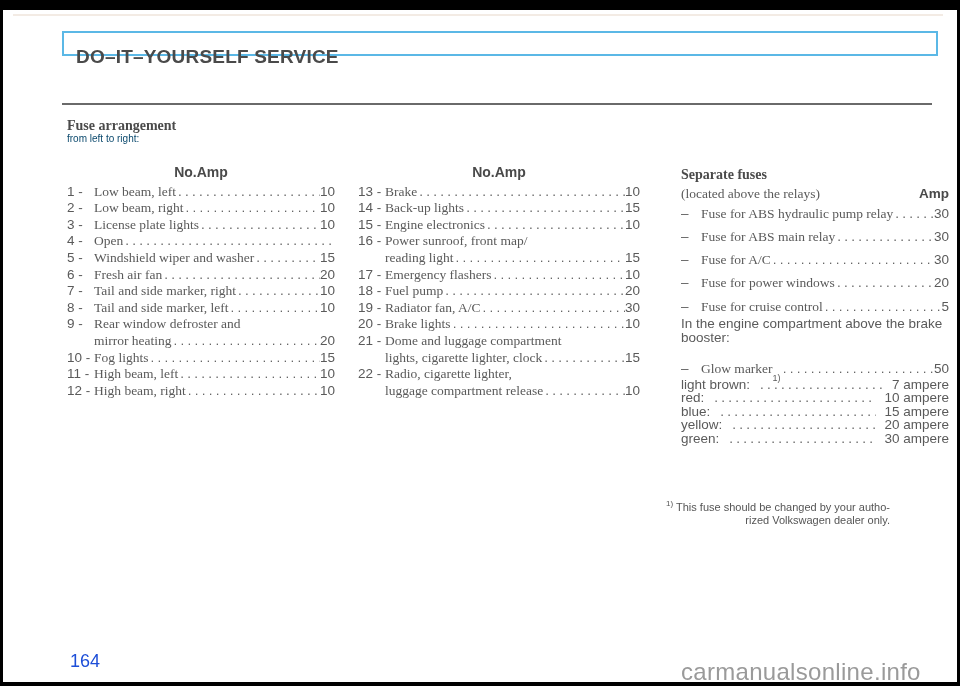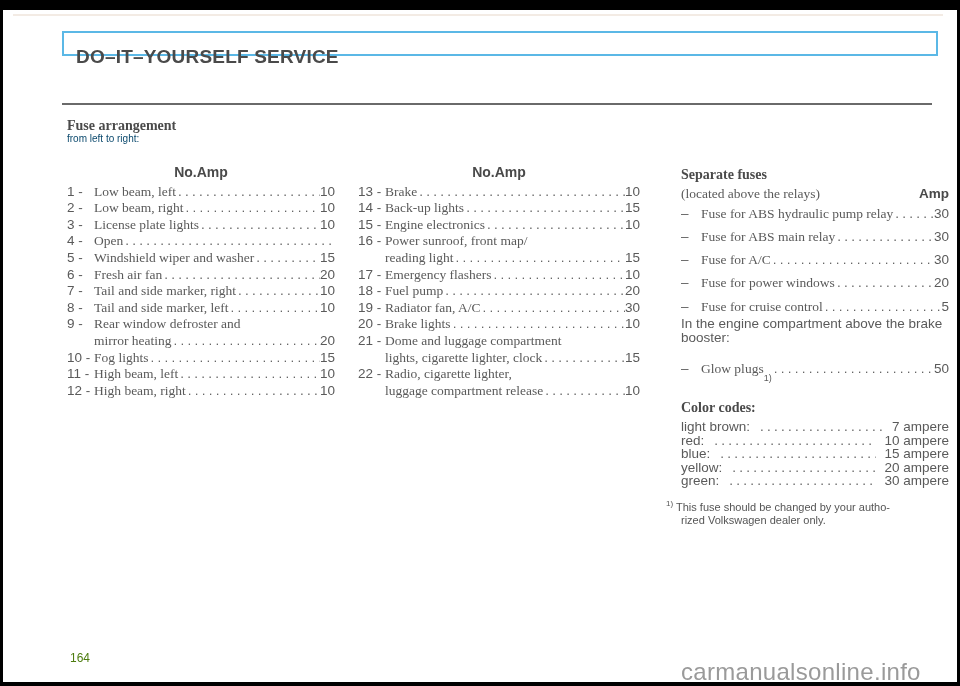--- a/index.html
+++ b/index.html
@@ -247,7 +247,7 @@
     <div class="para" style="line-height:14px; margin-bottom:16px;">In the engine compartment above the brake booster:</div>
     <div class="row">
         <span class="dash">–</span>
-        <span class="label">Glow plugs</span>
+        <span class="label">Glow marker</span>
         <sup style="font-size:9px; line-height:0;">1)</sup>
         <span class="dots"></span>
         <span class="amp">50</span>

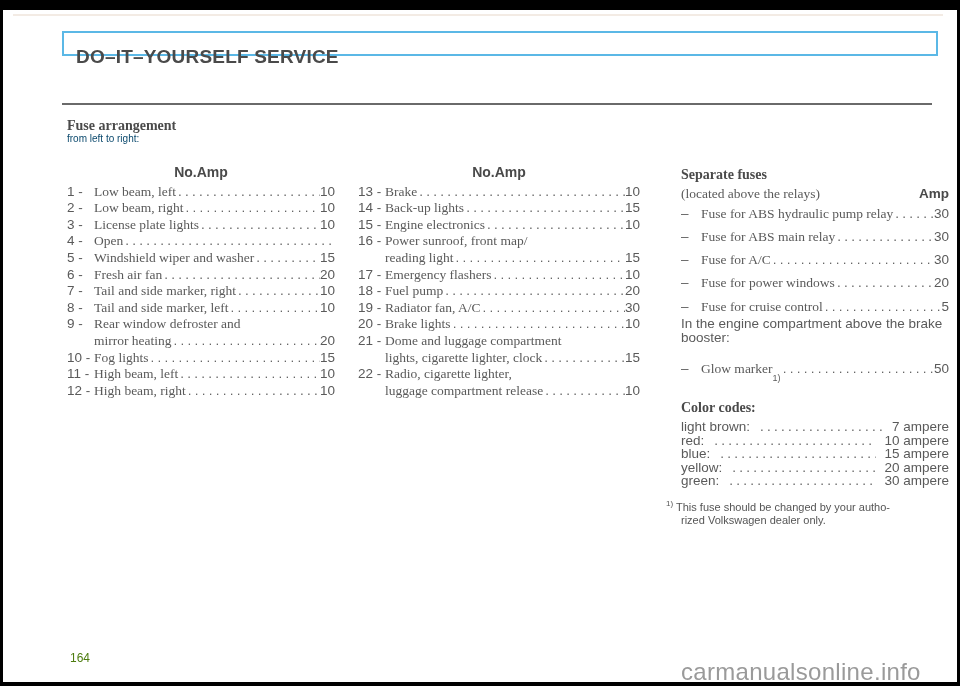--- a/index.html
+++ b/index.html
@@ -253,7 +253,6 @@
         <span class="amp">50</span>
       </div>
 
-    <div class="h-bold" style="margin-top:22px; margin-bottom:4px;">Color codes:</div>
     <div class="cc-row">
         <span>light brown:</span>
         <span class="dots"></span>

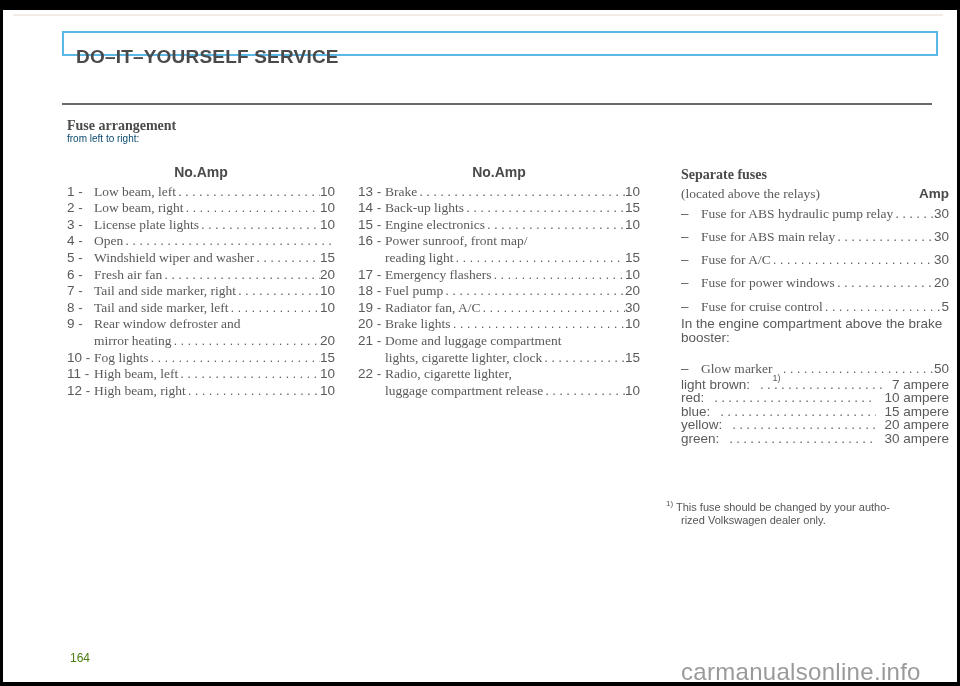--- a/index.html
+++ b/index.html
@@ -280,7 +280,7 @@
       </div>
   </div>
 
-  <div class="footnote" style="left:663px; top:487px;">
+  <div class="footnote" style="left:663px; top:487px;text-align:right;">
     <sup style="font-size:8px;">1)</sup>
     <span>This fuse should be changed by your autho-</span><br>
     <span style="padding-left:15px;">rized Volkswagen dealer only.</span>

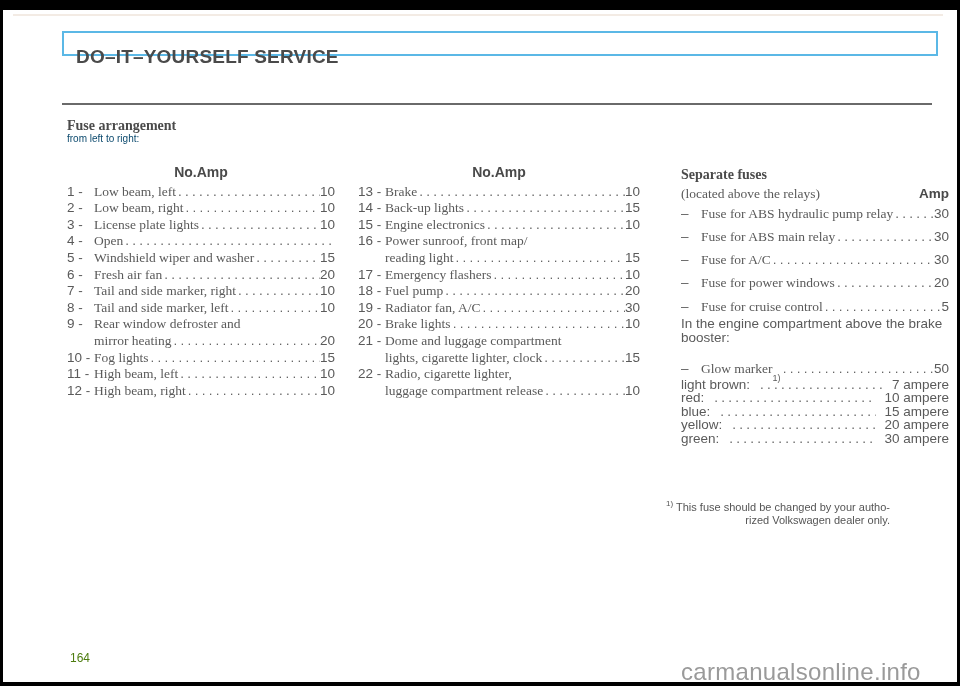--- a/index.html
+++ b/index.html
@@ -26,7 +26,7 @@
   .dash { flex:0 0 20px; }
   .para { white-space:normal; }
   .footnote { position:absolute; font-size:11px; color:#555; line-height:13px; }
-  .page-num { position:absolute; left:67px; top:641px; font-size:12px; color:#4d7c0f; }
+  .page-num { position:absolute; left:67px; top:641px; font-size:18px; color:#1d4ed8; }
   .watermark { position:absolute; left:678px; top:648px; font-size:24px; color:#9a9a9a; letter-spacing:0.3px; }
   .cc-row { display:flex; white-space:nowrap; line-height:13.5px;gap:8px; }
 </style>

